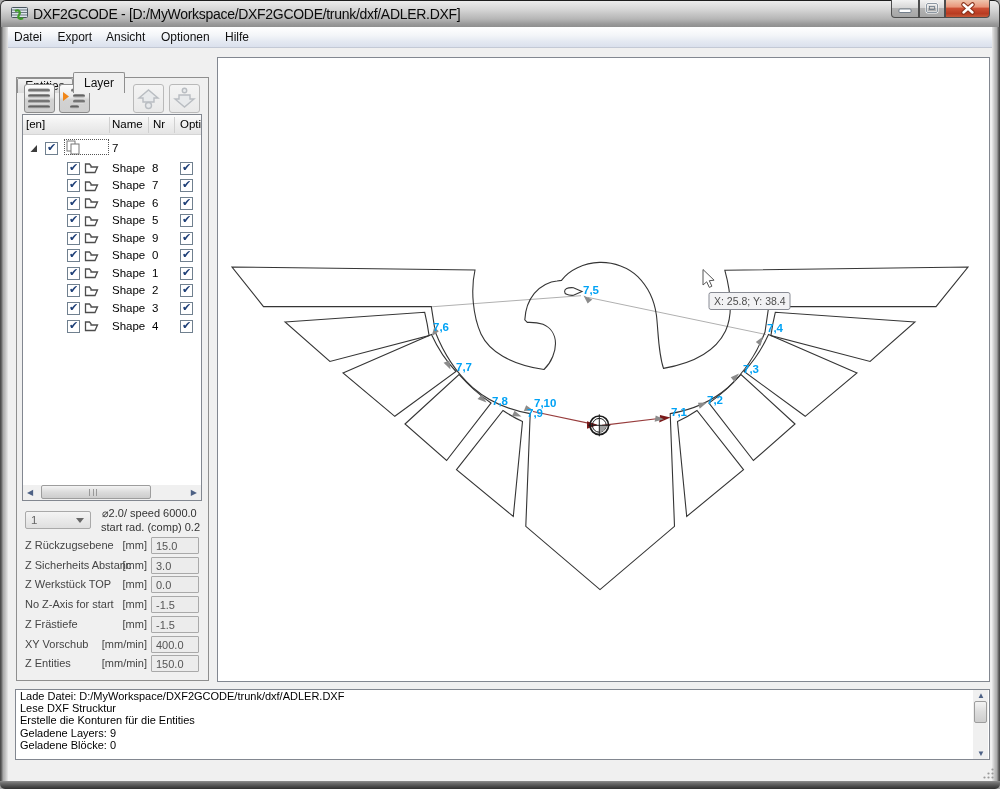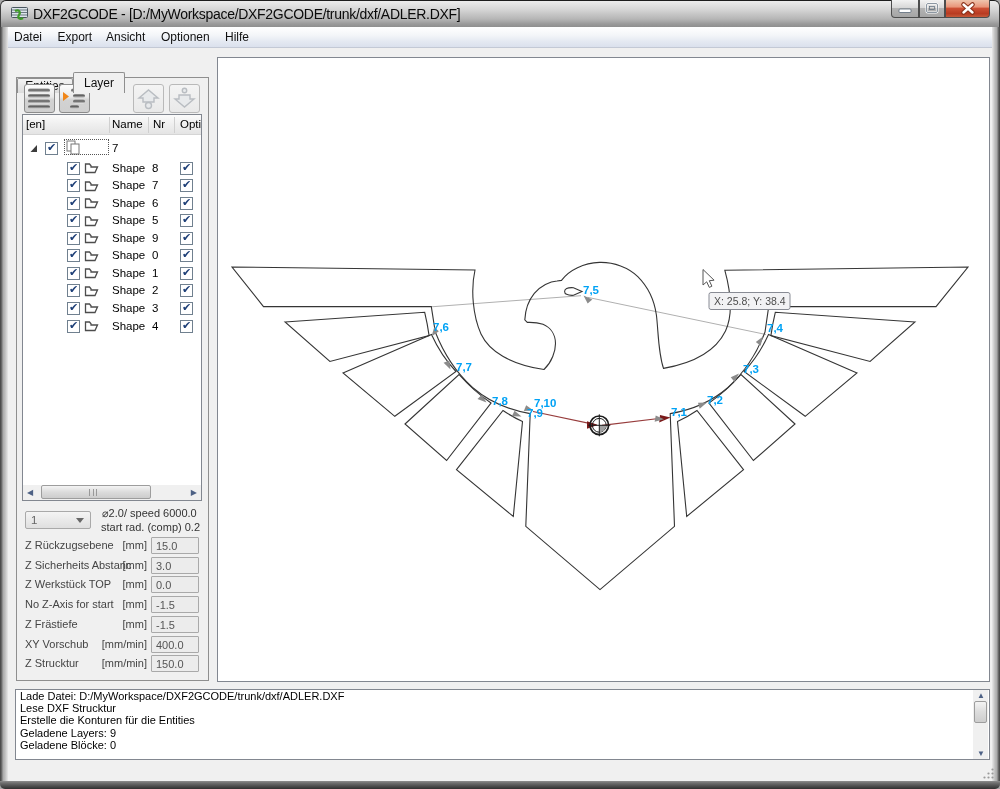--- a/index.html
+++ b/index.html
@@ -274,7 +274,7 @@
 <div class="plabel" style="left:25px;top:637.5px">XY Vorschub</div>
 <div class="plabel" style="left:147px;top:637.5px;transform:translateX(-100%)">[mm/min]</div>
 <div class="pinput" style="top:635.5px">400.0</div>
-<div class="plabel" style="left:25px;top:657.2px">Z Strucktur</div>
+<div class="plabel" style="left:25px;top:657.2px">Z Entities</div>
 <div class="plabel" style="left:147px;top:657.2px;transform:translateX(-100%)">[mm/min]</div>
 <div class="pinput" style="top:655.2px">150.0</div>
 </div>

